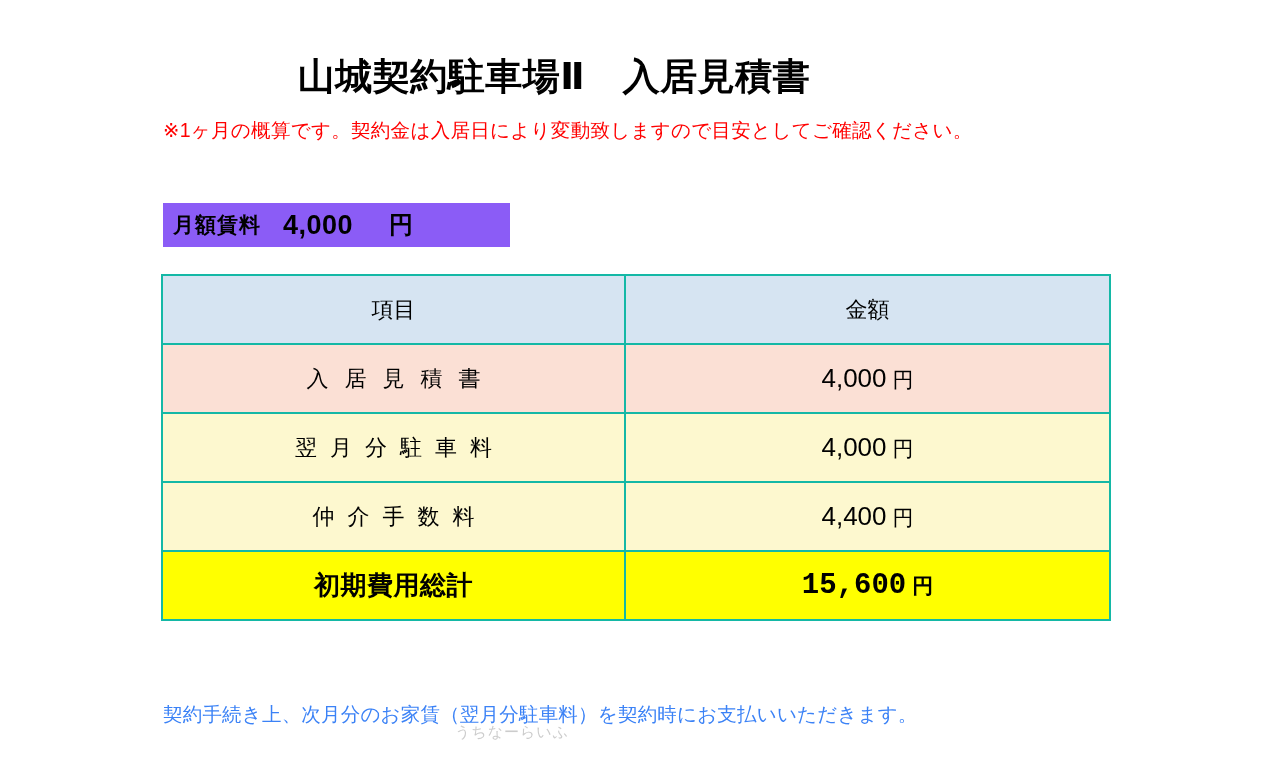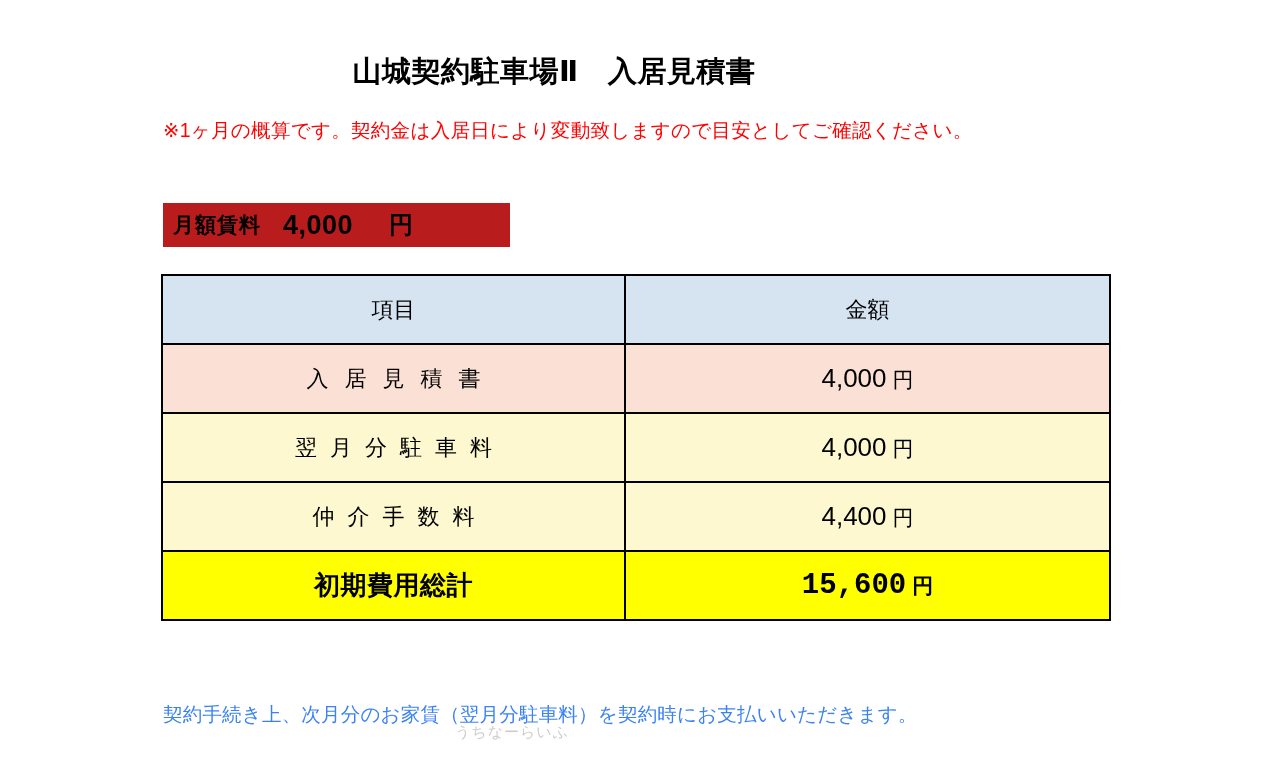--- a/index.html
+++ b/index.html
@@ -28,7 +28,7 @@
     left: 0;
     width: 1108px;
     text-align: center;
-    font-size: 29px;
+    font-size: 37px;
     font-weight: bold;
     letter-spacing: 0.5px;
     white-space: pre;

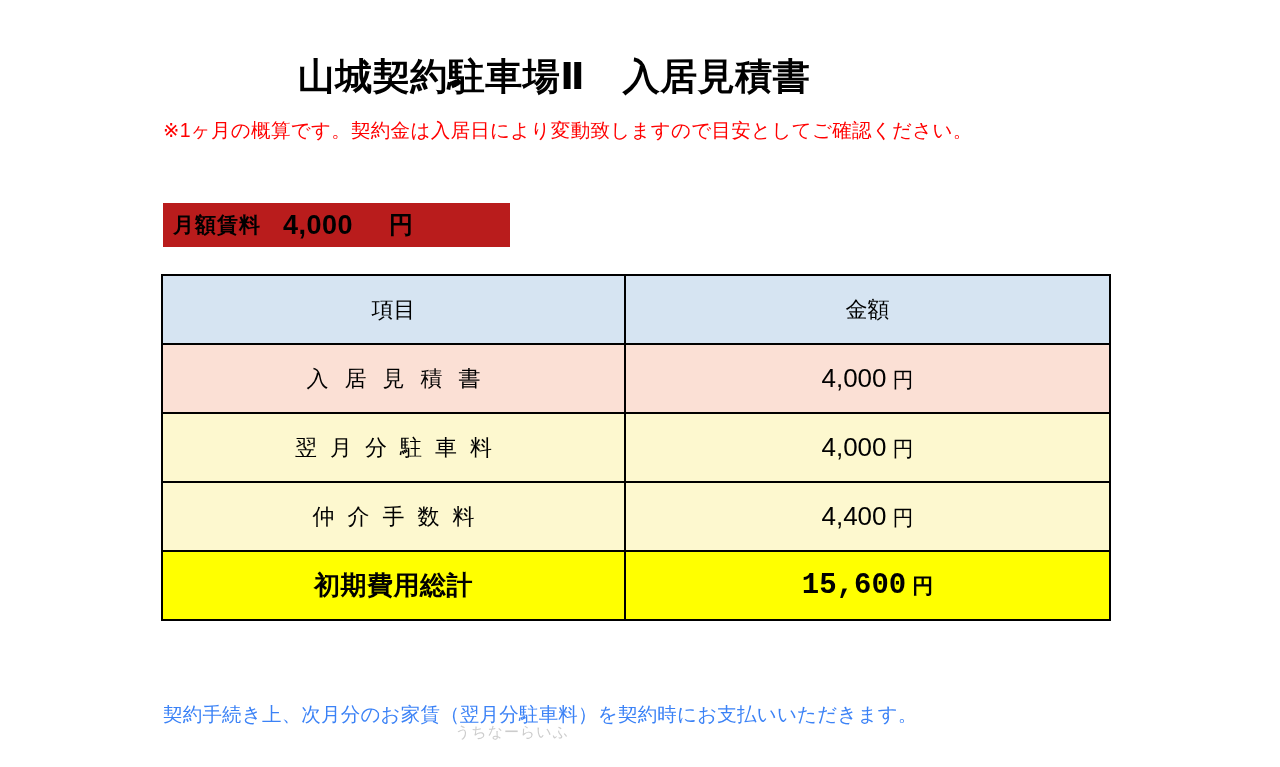--- a/index.html
+++ b/index.html
@@ -52,7 +52,7 @@
     left: 163px;
     width: 347px;
     height: 44px;
-    background: #b91c1c;
+    background: #8b5cf6;
     display: flex;
     align-items: center;
     box-sizing: border-box;

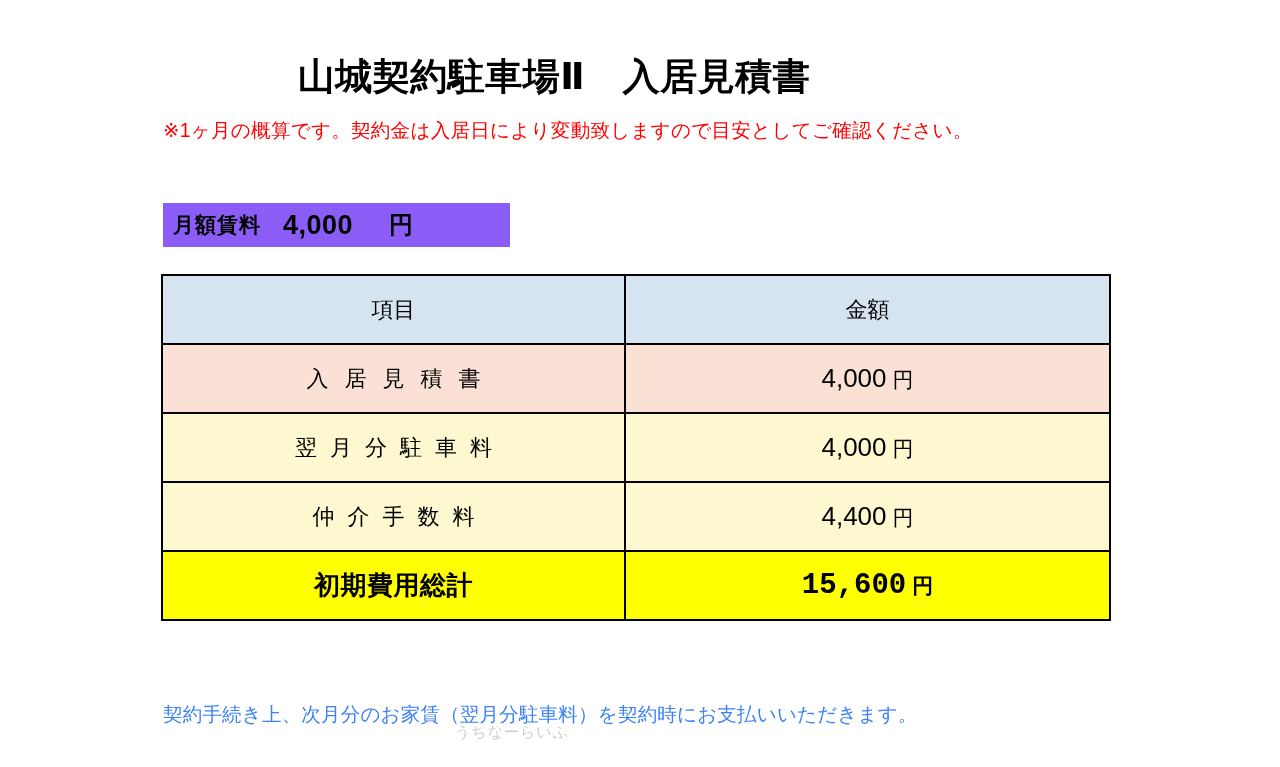--- a/index.html
+++ b/index.html
@@ -85,7 +85,7 @@
     table-layout: fixed;
   }
   .cost-table td, .cost-table th {
-    border: 2px solid #000000;
+    border: 2px solid #14b8a6;
     padding: 0;
     height: 67px;
     text-align: center;

